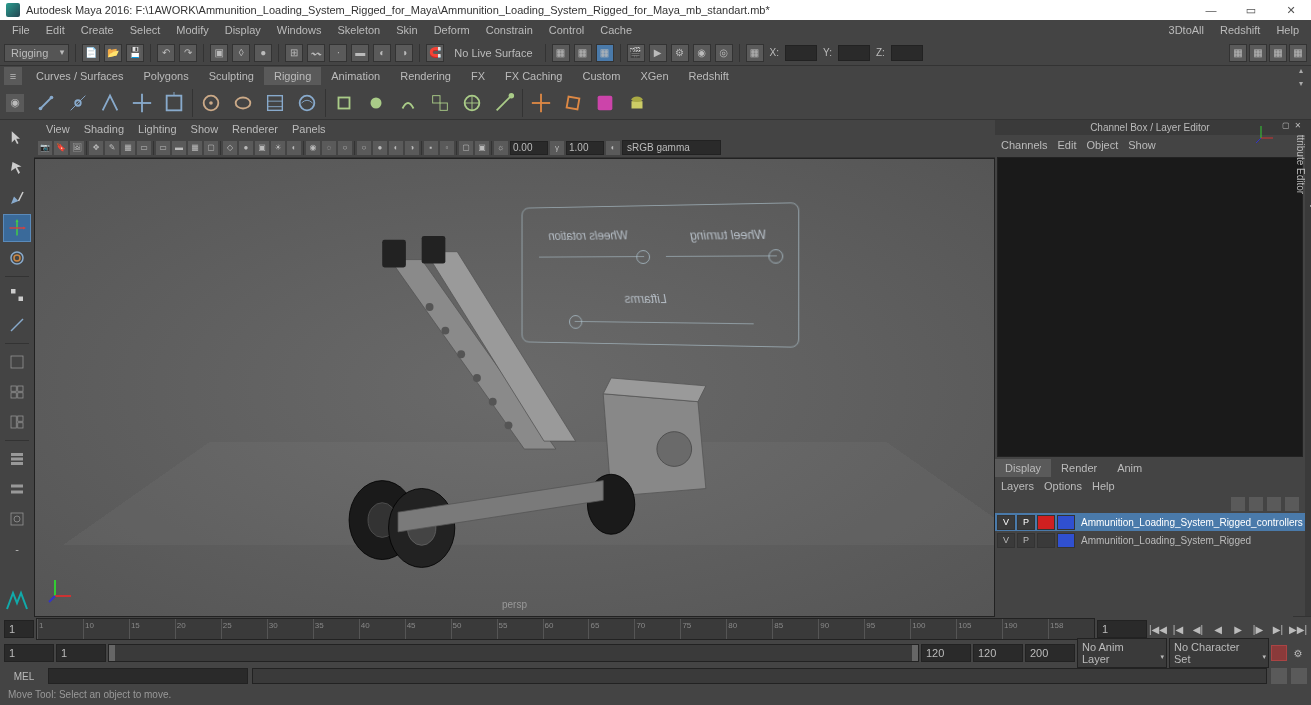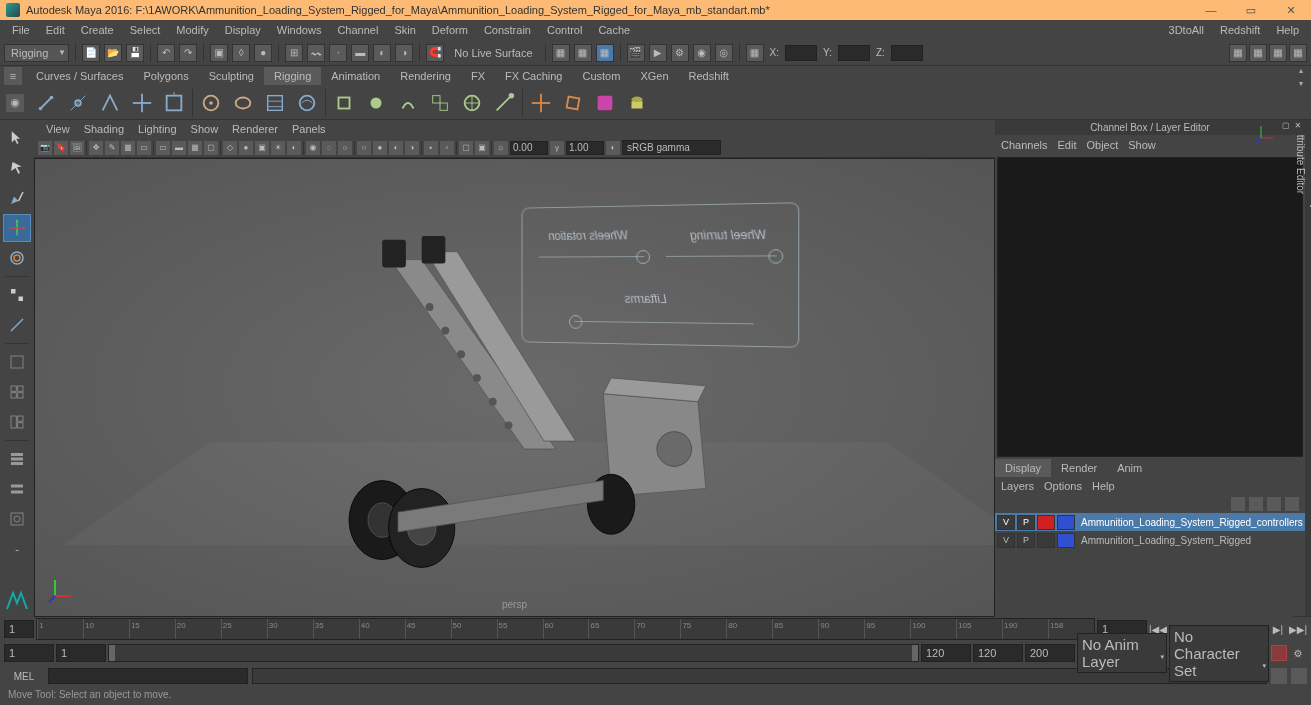--- a/index.html
+++ b/index.html
@@ -6,7 +6,7 @@
     body { background: #444444; color: #bbbbbb; font-size: 11px; overflow: hidden; user-select: none; }
     
     
-    .titlebar { display: flex; align-items: center; background: #fdba74; color: #333333; height: 20px; padding-left: 6px; }
+    .titlebar { display: flex; align-items: center; background: #ffffff; color: #333333; height: 20px; padding-left: 6px; }
     .titlebar-icon { width: 14px; height: 14px; background: linear-gradient(135deg, #2a9d8f, #264653); border-radius: 2px; margin-right: 6px; }
     .titlebar-title { flex: 1; font-size: 11px; }
     .win-controls { display: flex; }

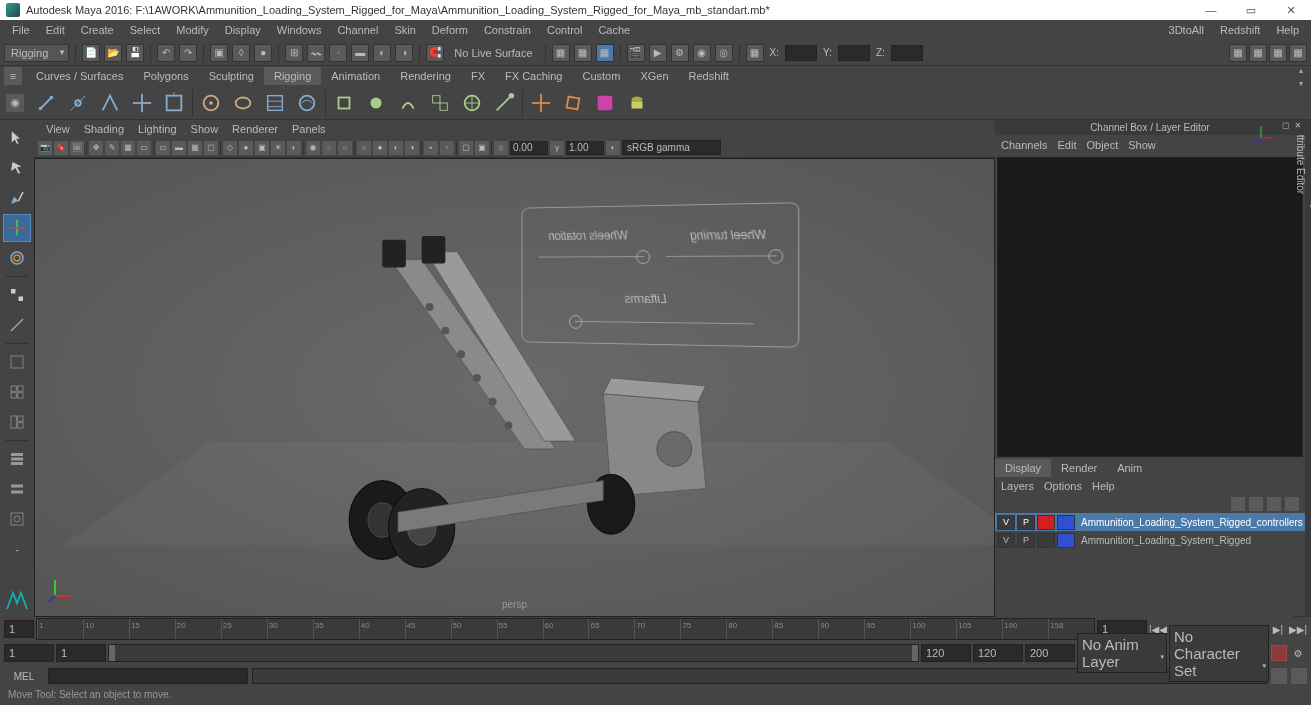--- a/index.html
+++ b/index.html
@@ -147,7 +147,7 @@
   <span>Modify</span>
   <span>Display</span>
   <span>Windows</span>
-  <span>Channel</span>
+  <span>Skeleton</span>
   <span>Skin</span>
   <span>Deform</span>
   <span>Constrain</span>

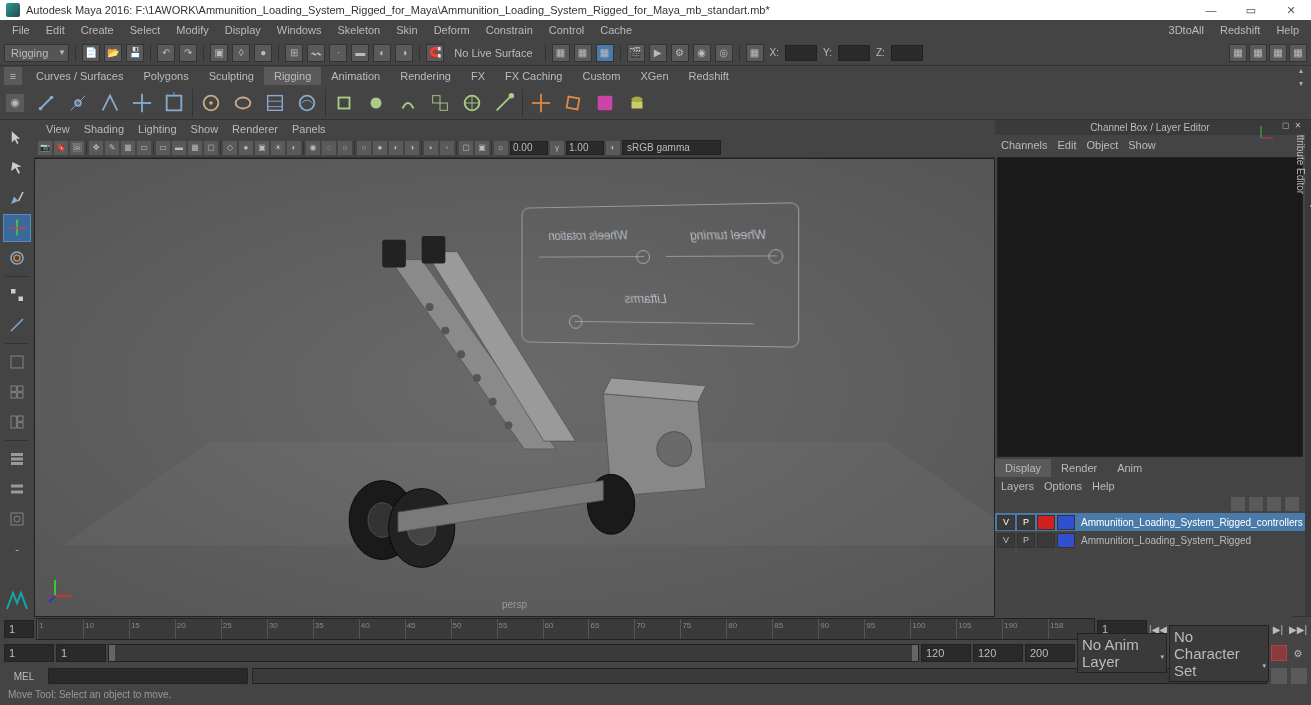--- a/index.html
+++ b/index.html
@@ -110,7 +110,7 @@
     .ts-slider-track { flex: 1; height: 18px; background: #3a3a3a; border: 1px solid #222; position: relative; }
     .ts-handle { position: absolute; height: 100%; background: #666; width: 6px; }
     .play-btn { width: 18px; height: 18px; display: flex; align-items: center; justify-content: center; cursor: pointer; font-size: 10px; }
-    .ts-dd { padding: 2px 14px 2px 4px; background: #3a3a3a; border: 1px solid #222; font-size: 15px; position: relative; cursor: pointer; }
+    .ts-dd { padding: 2px 14px 2px 4px; background: #3a3a3a; border: 1px solid #222; font-size: 11px; position: relative; cursor: pointer; }
     .ts-dd::after { content: "▾"; position: absolute; right: 2px; font-size: 7px; }
     .auto-key { width: 16px; height: 16px; background: #8a3a3a; border: 1px solid #a44; cursor: pointer; }
     

